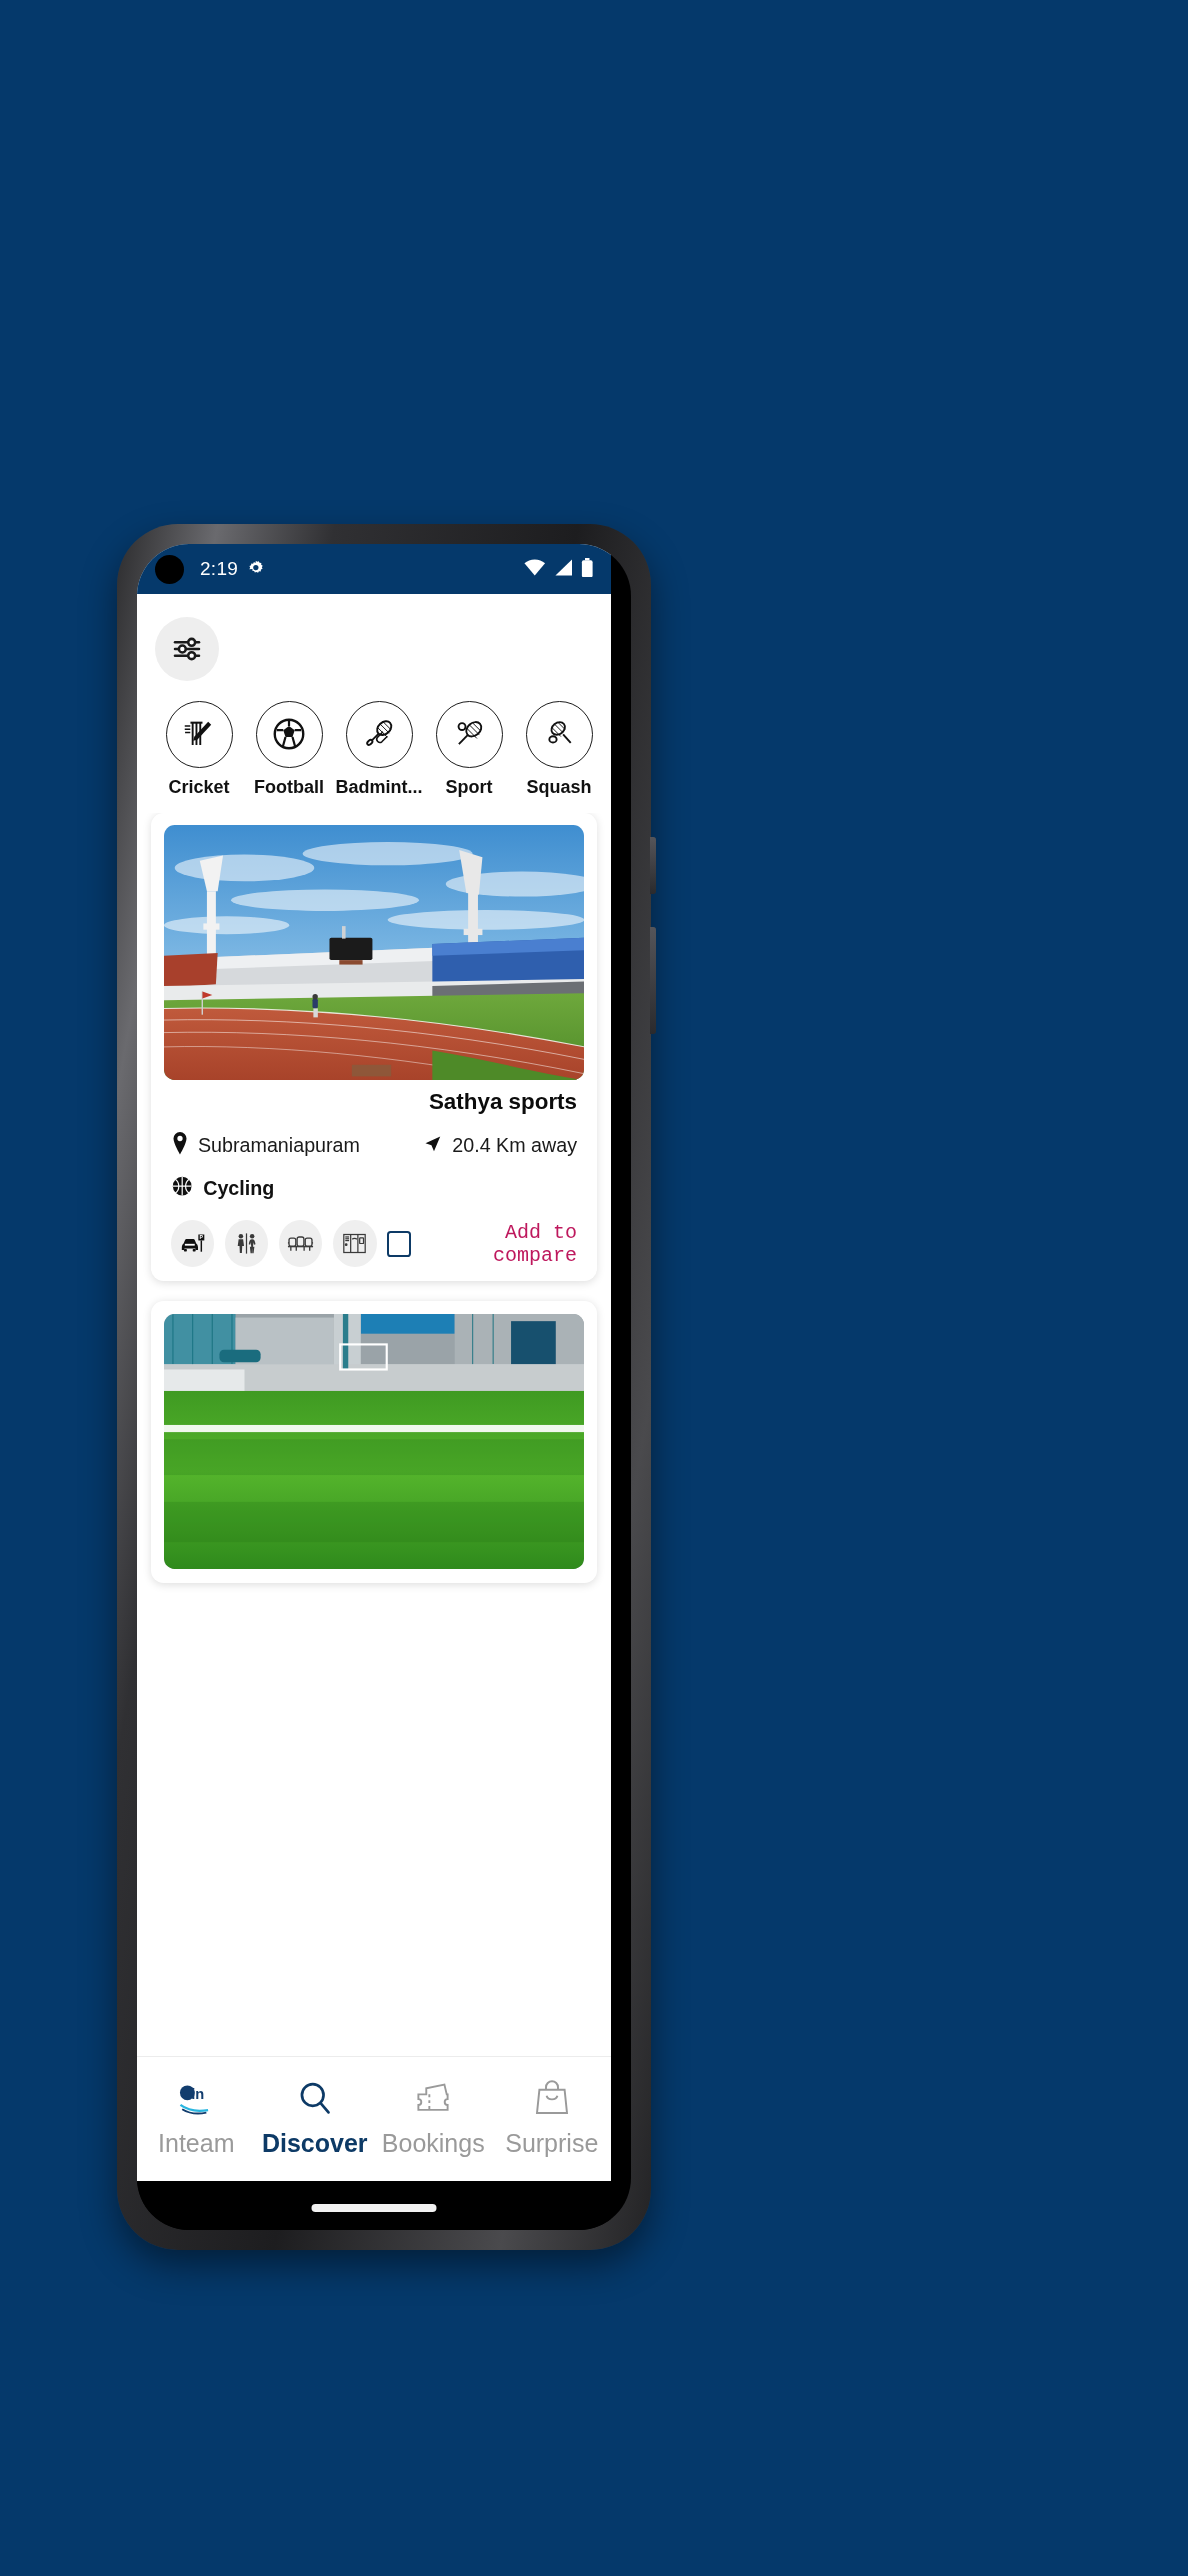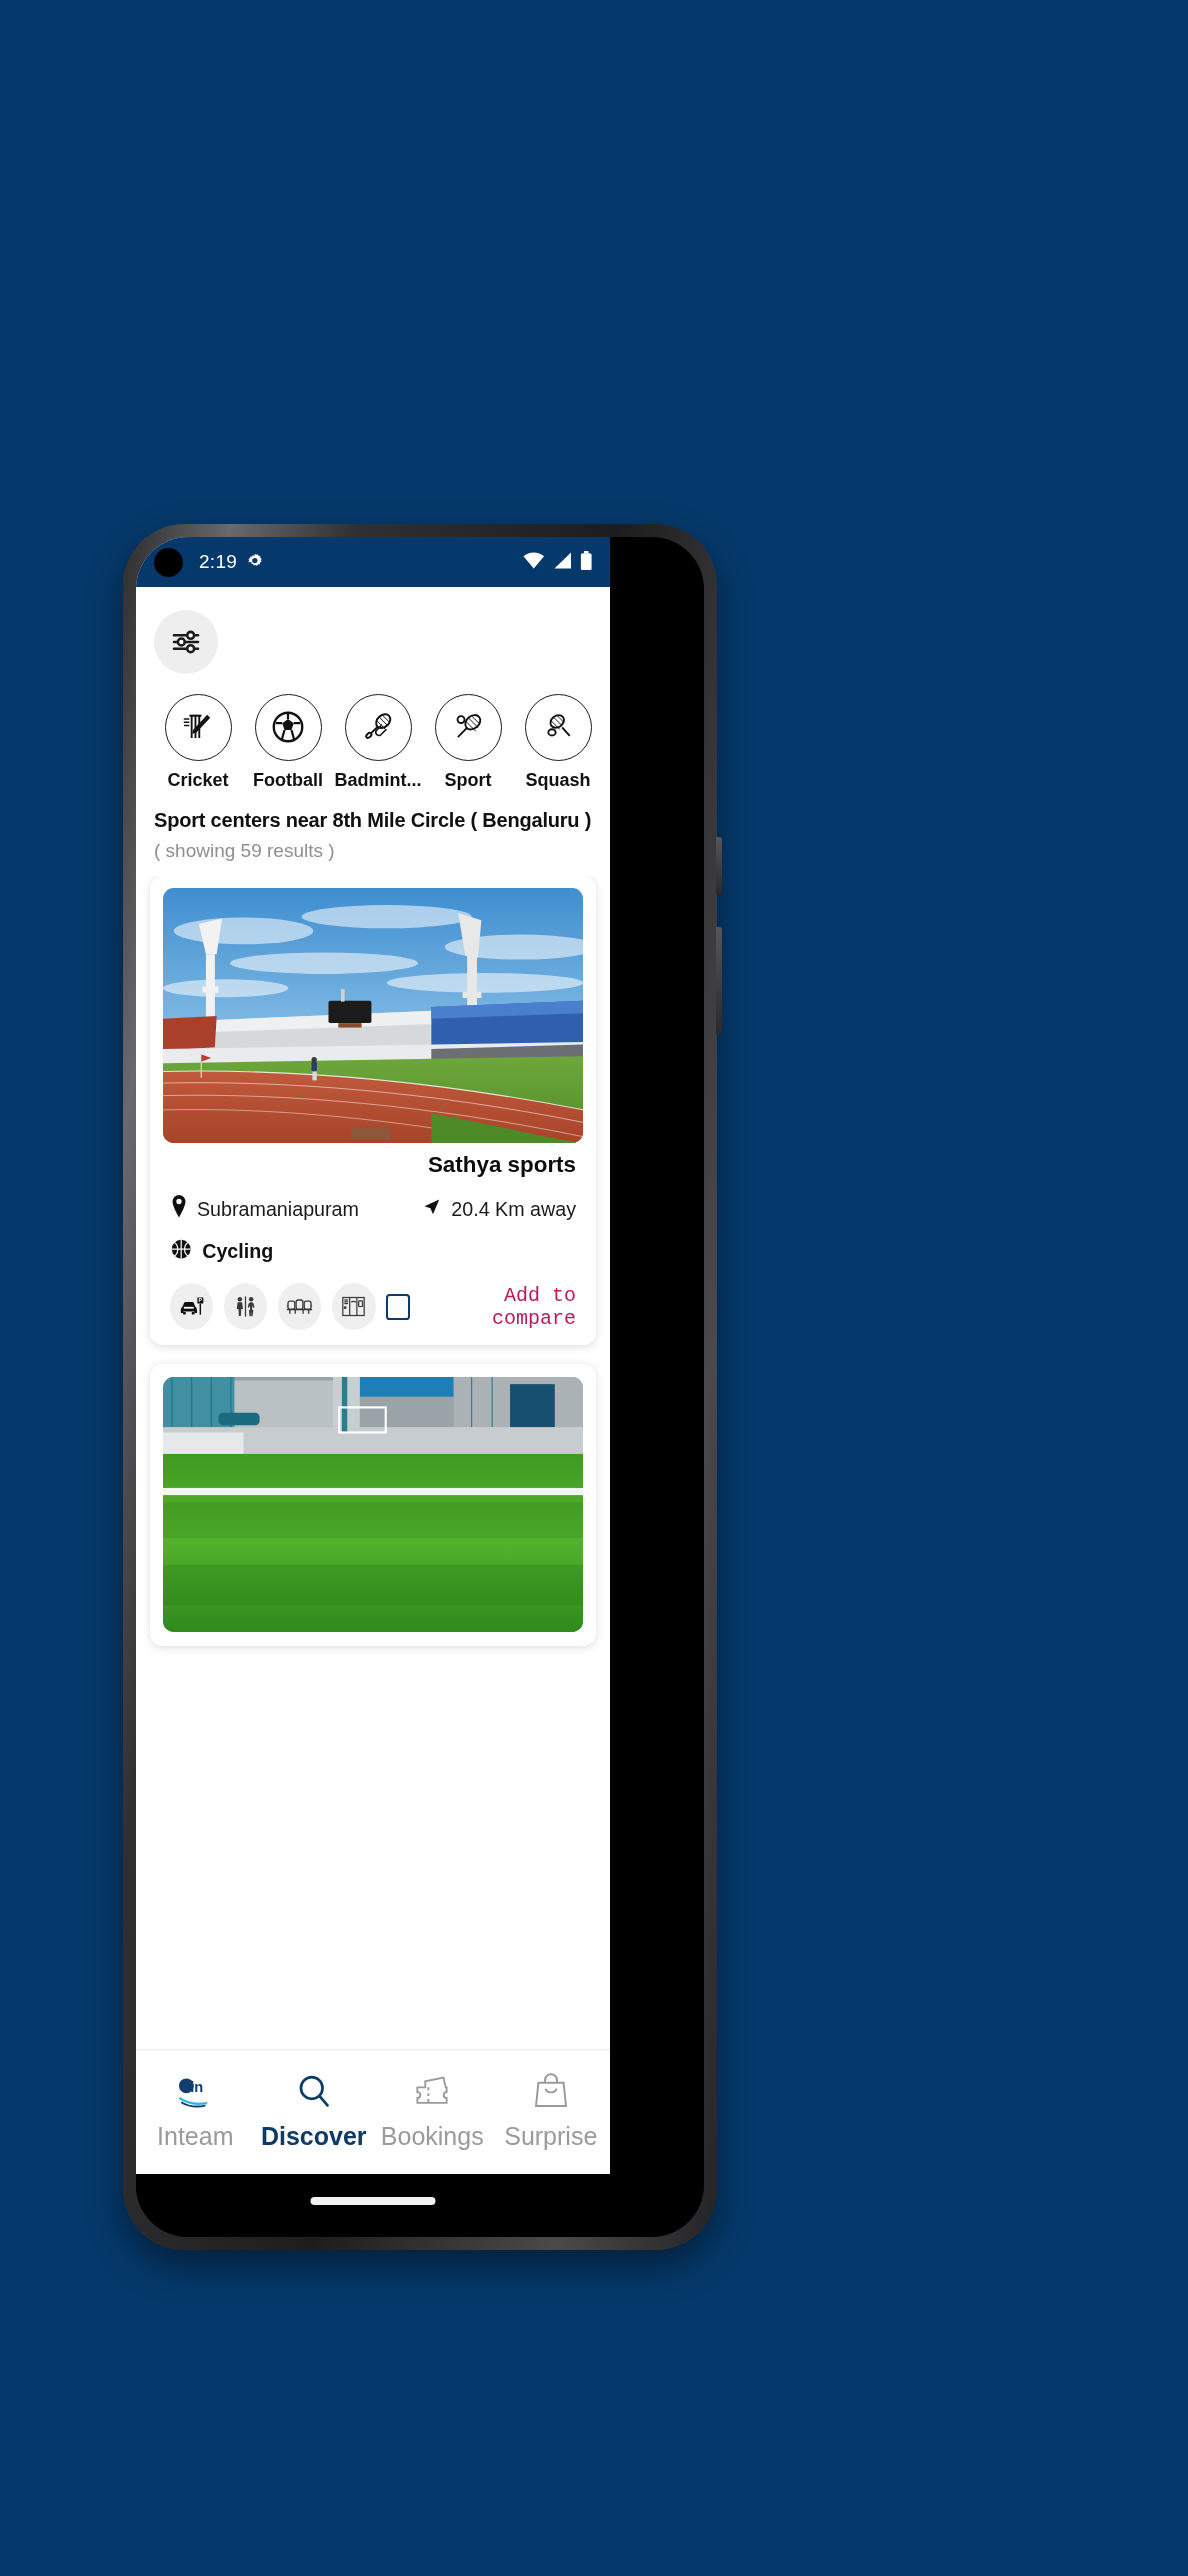--- a/index.html
+++ b/index.html
@@ -26,12 +26,12 @@
 
   
   .phone {
-    position:absolute; left:123px; top:524px;
-    width:594px; height:1726px;
+    position:absolute; left:117px; top:524px;
+    width:534px; height:1726px;
     border-radius:61px;
     background:linear-gradient(100deg,#2c2c2e 0%,#6a6a6e 12%,#303033 26%,#1d1d1f 55%,#4a4a4d 82%,#232325 100%);
     box-shadow:0 16px 36px rgba(0,0,0,.45);
-    padding:13px;
+    padding:20px;
   }
   .phone-inner {
     position:relative; width:100%; height:100%;

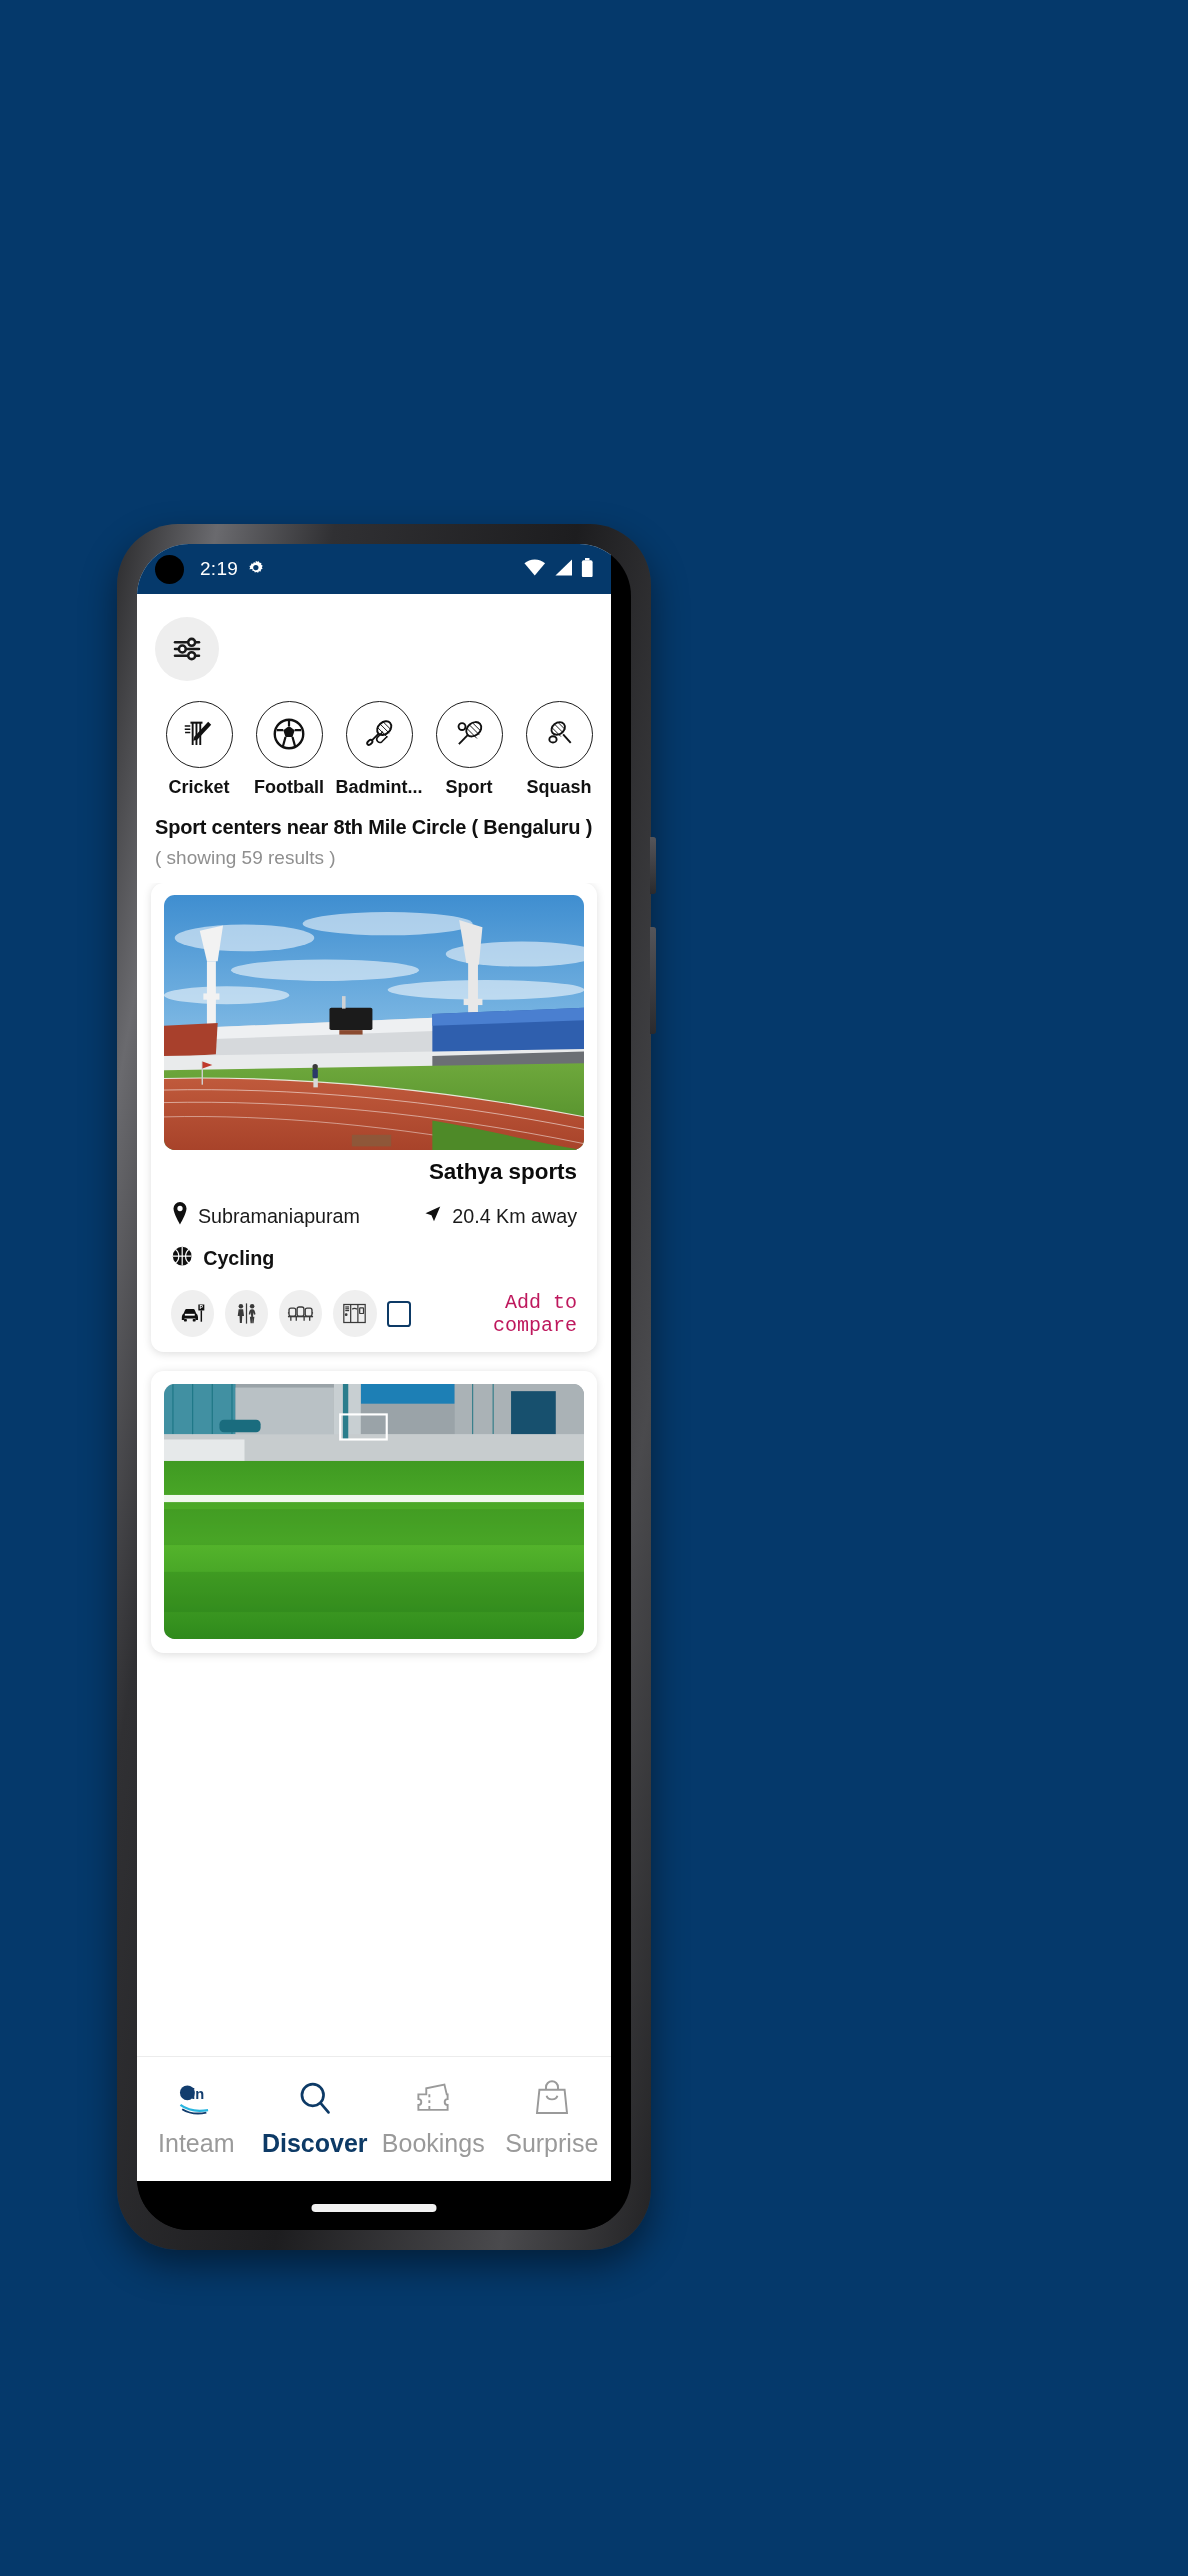--- a/index.html
+++ b/index.html
@@ -266,10 +266,6 @@
             </div>
           </div>
 
-          <div class="sechead">
-            <h2>Sport centers near 8th Mile Circle ( Bengaluru )</h2>
-            <div class="count">( showing 59 results )</div>
-          </div>
 
           <div class="list">
 

